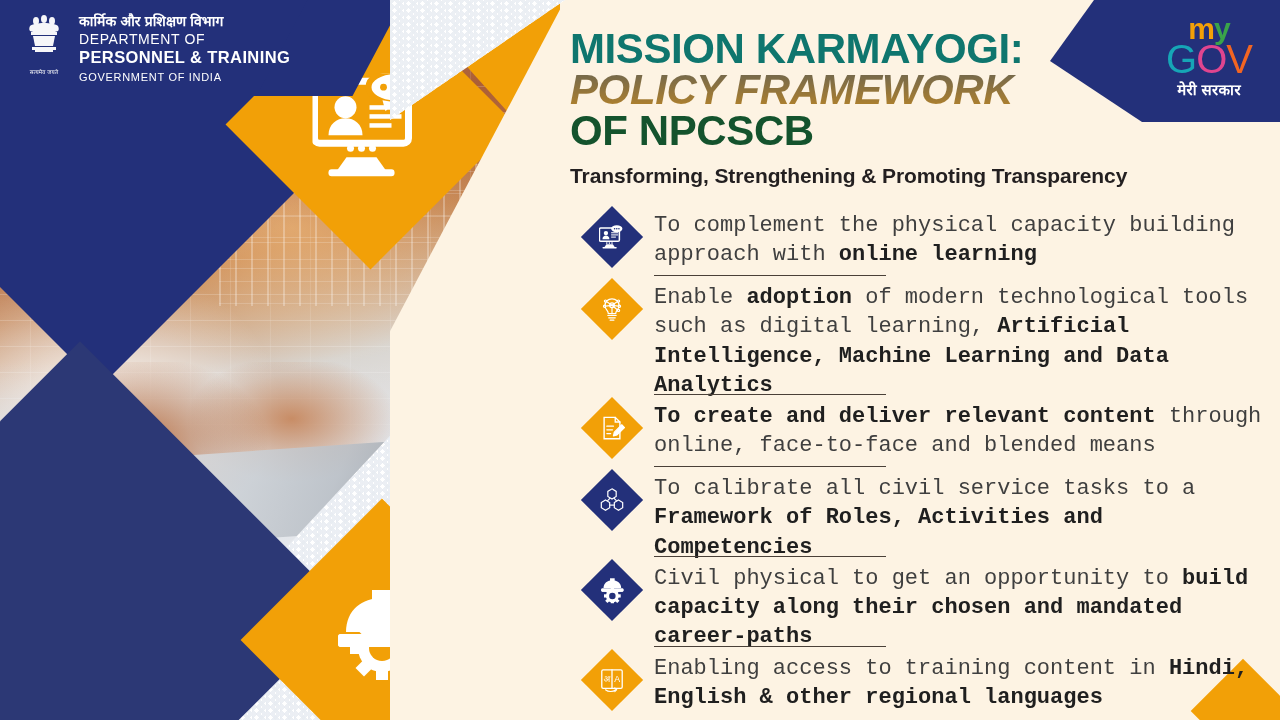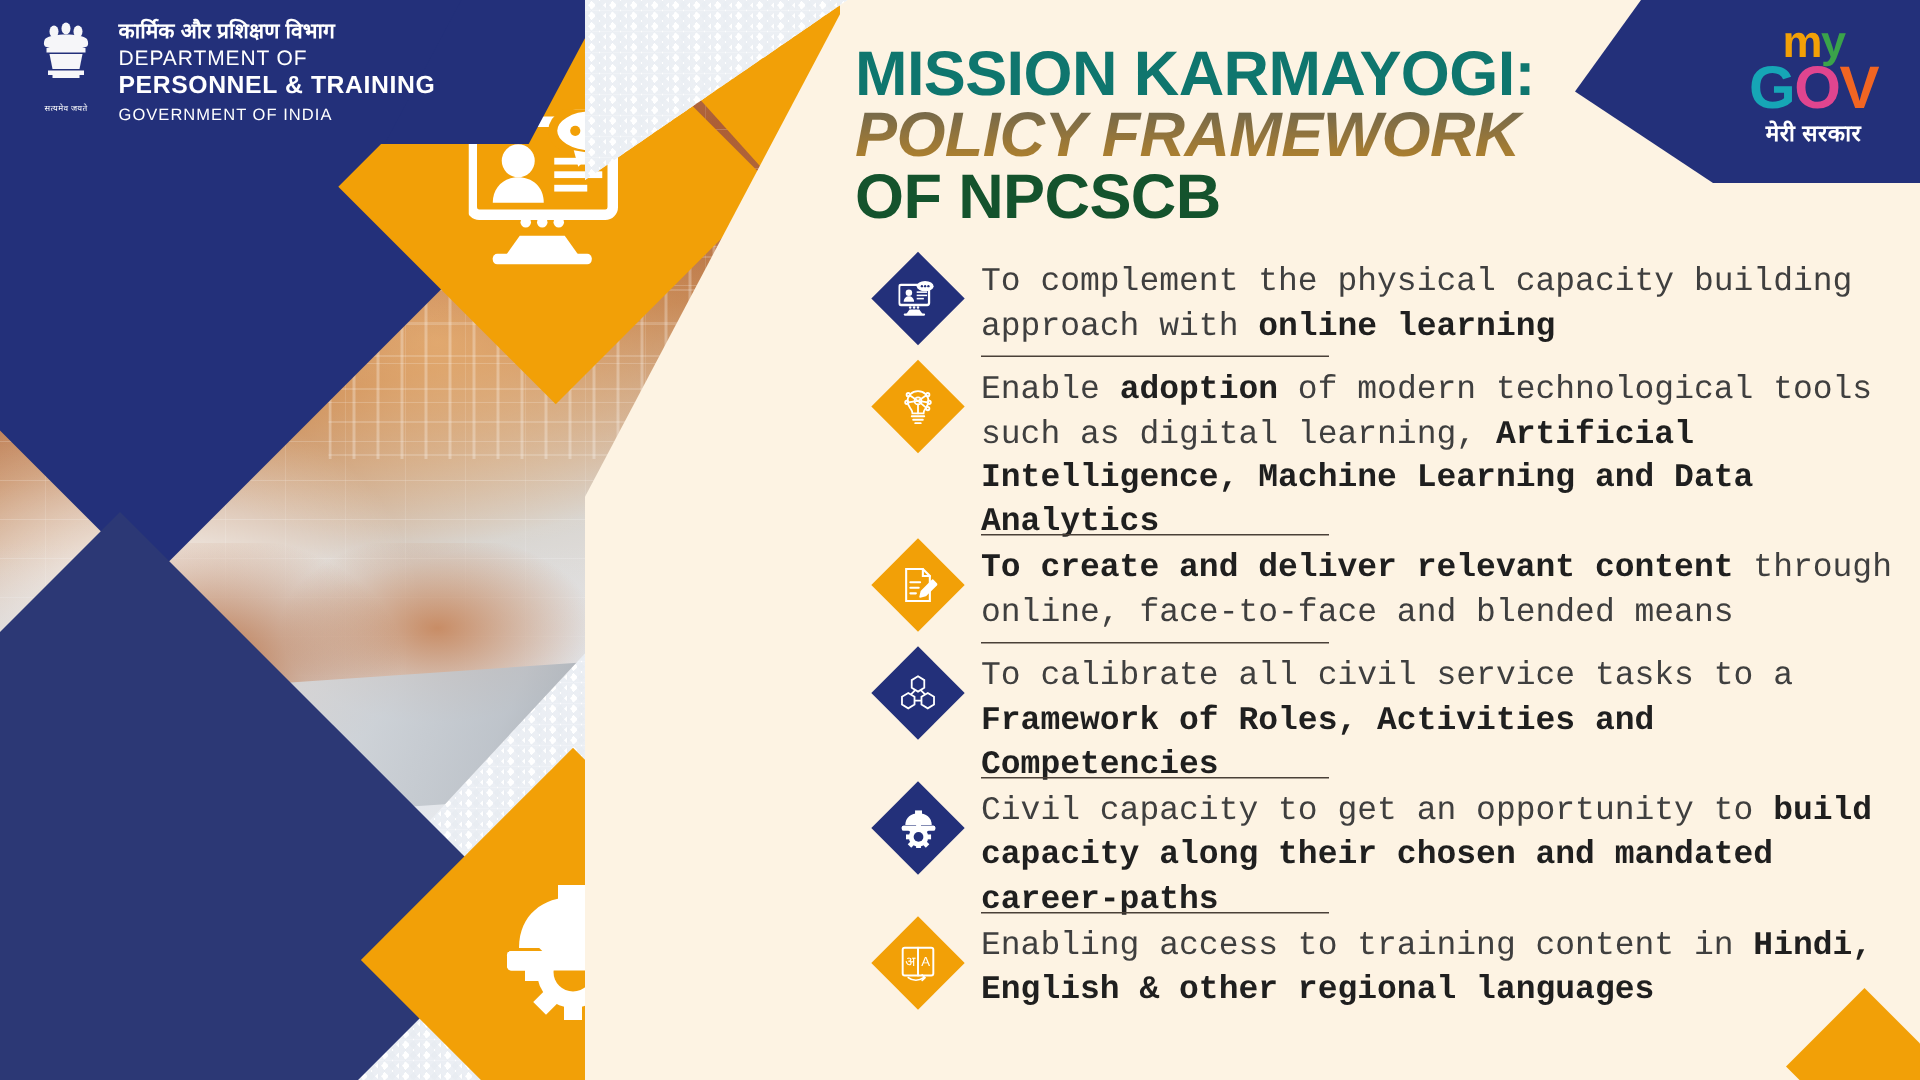--- a/index.html
+++ b/index.html
@@ -128,7 +128,7 @@
   }
   .mygov{ position:absolute; right:28px; top:14px; text-align:center; line-height:1; }
   .mygov .l1{ font-size:30px; font-weight:700; letter-spacing:-1px; }
-  .mygov .l2{ font-size:40px; font-weight:700; letter-spacing:-1px; margin-top:-5px; }
+  .mygov .l2{ font-size:40px; font-weight:400; letter-spacing:-1px; margin-top:-5px; }
   .mygov .l3{ font-size:15px; font-weight:700; color:#ffffff; margin-top:3px; letter-spacing:.4px; }
   .c-m{color:#f2a007;} .c-y{color:#3aa34a;}
   .c-G{color:#16a6b6;} .c-O{color:#e0458f;} .c-V{color:#f26522;}

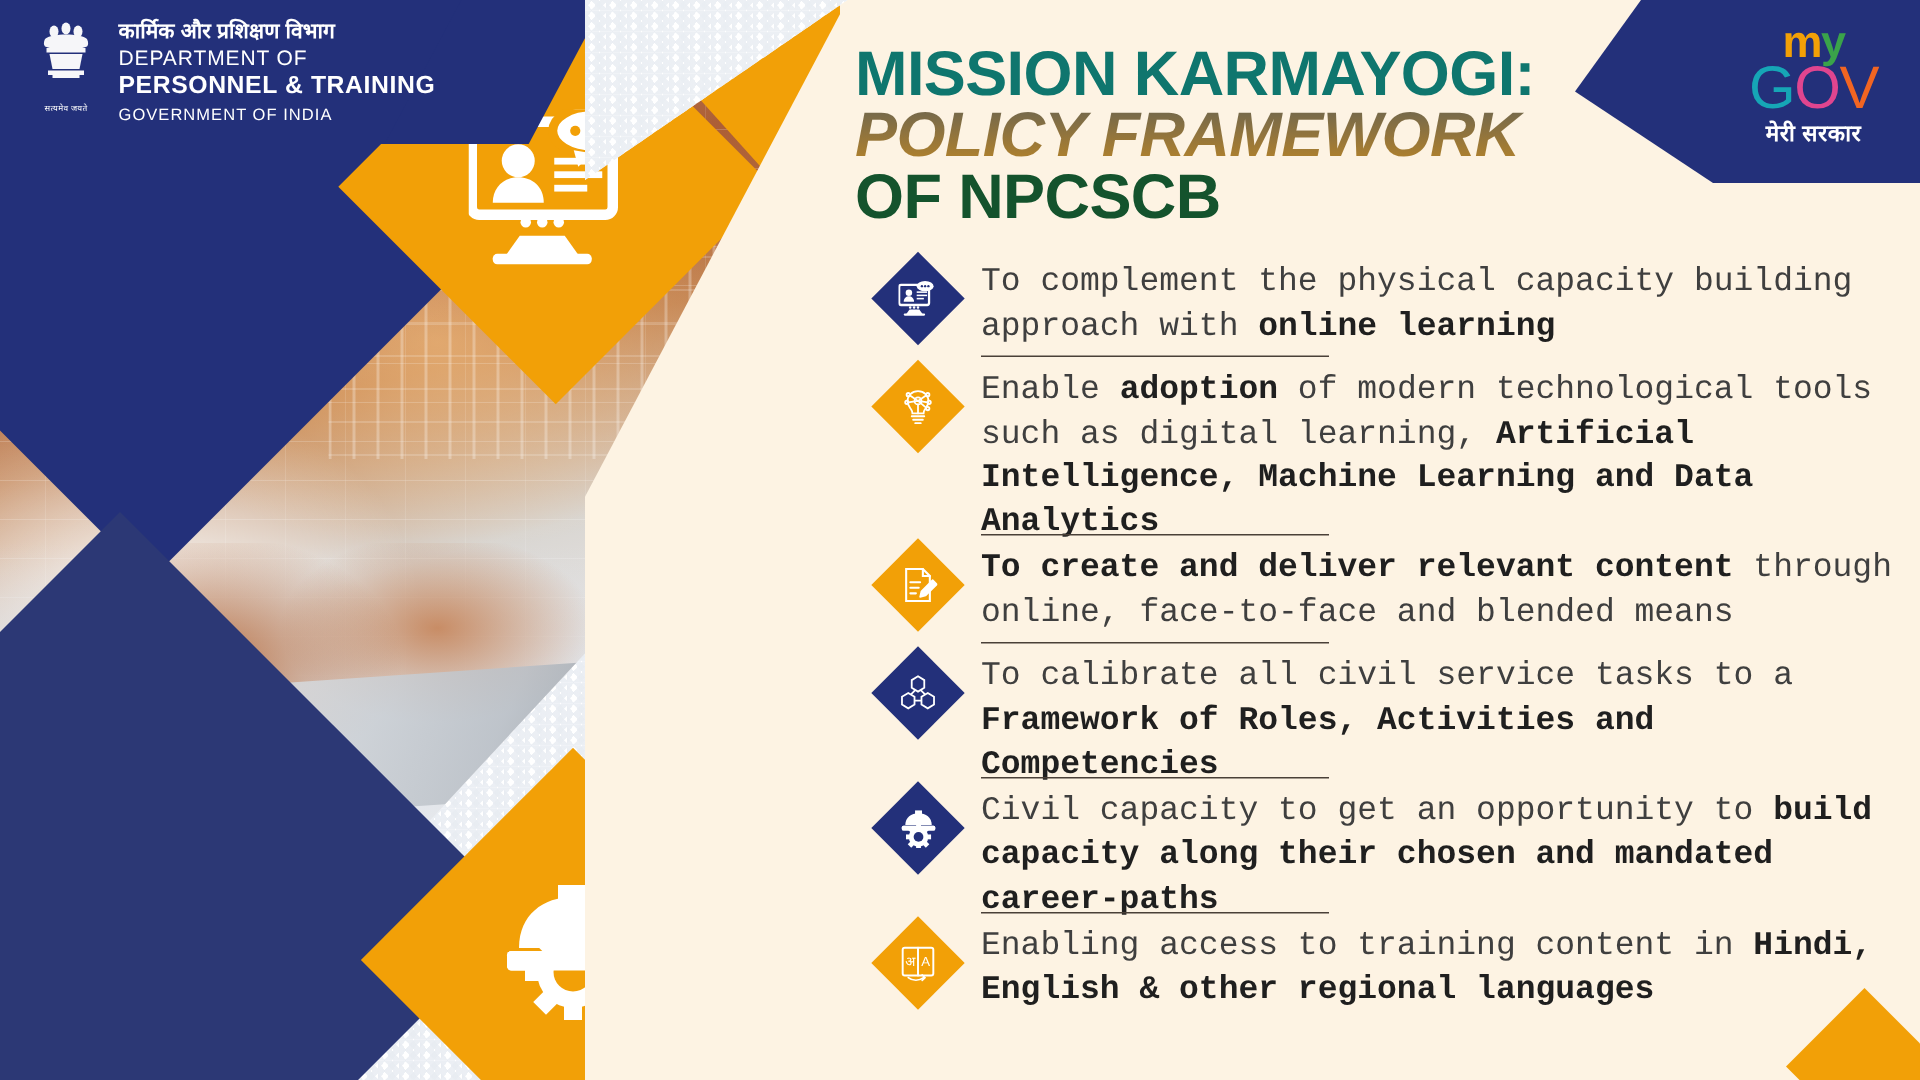--- a/index.html
+++ b/index.html
@@ -293,6 +293,7 @@
       <span class="t2">POLICY FRAMEWORK</span>
       <span class="t3">OF NPCSCB</span>
     </div>
+    <div class="subtitle">Transforming, Strengthening &amp; Promoting Transparency</div>
 
     <div class="bullets" id="bullets">
         <div class="bullet">

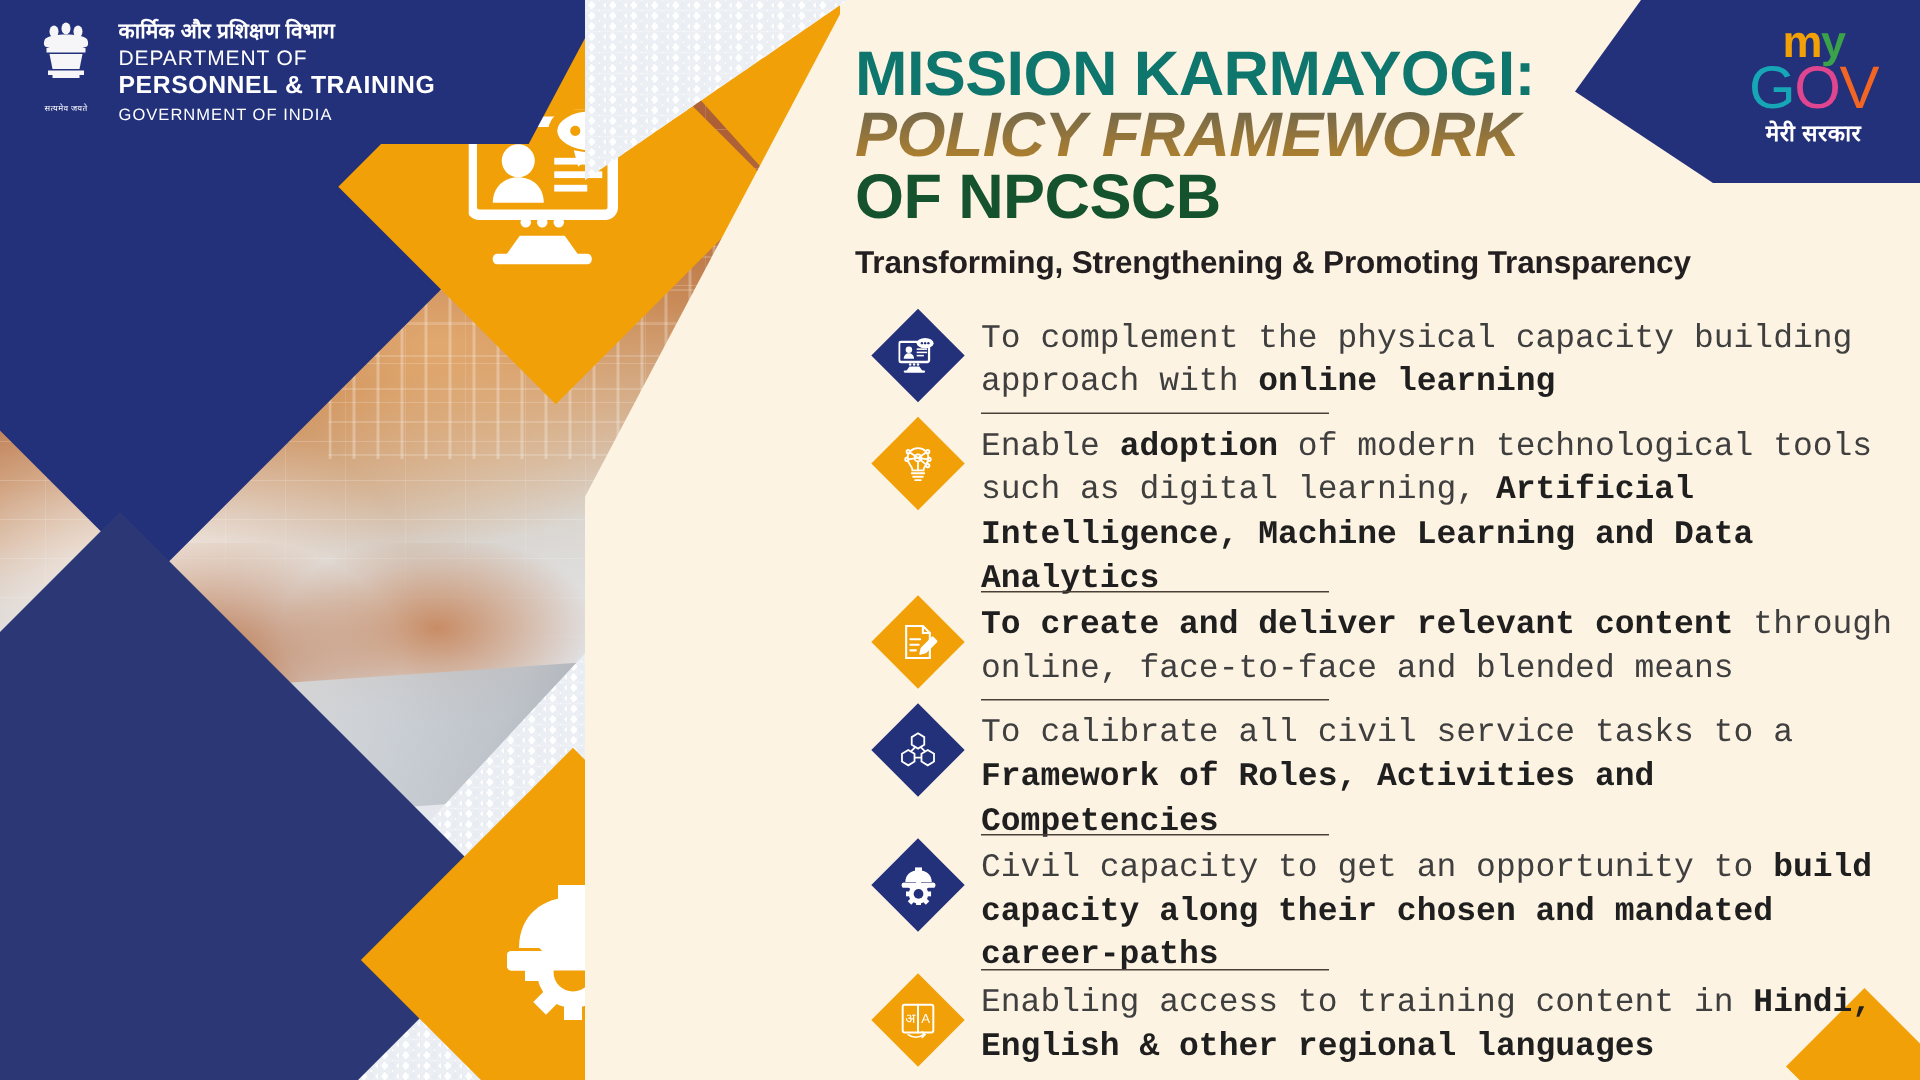--- a/index.html
+++ b/index.html
@@ -410,7 +410,7 @@
               </span>
             </div>
           </div>
-          <div class="b-text"><span>Civil capacity to get an opportunity to </span><b>build capacity along their chosen and mandated career-paths</b></div>
+          <div class="b-text"><span>Civil physical to get an opportunity to </span><b>build capacity along their chosen and mandated career-paths</b></div>
         </div>
         <div class="bullet">
           <div class="sep"></div>

